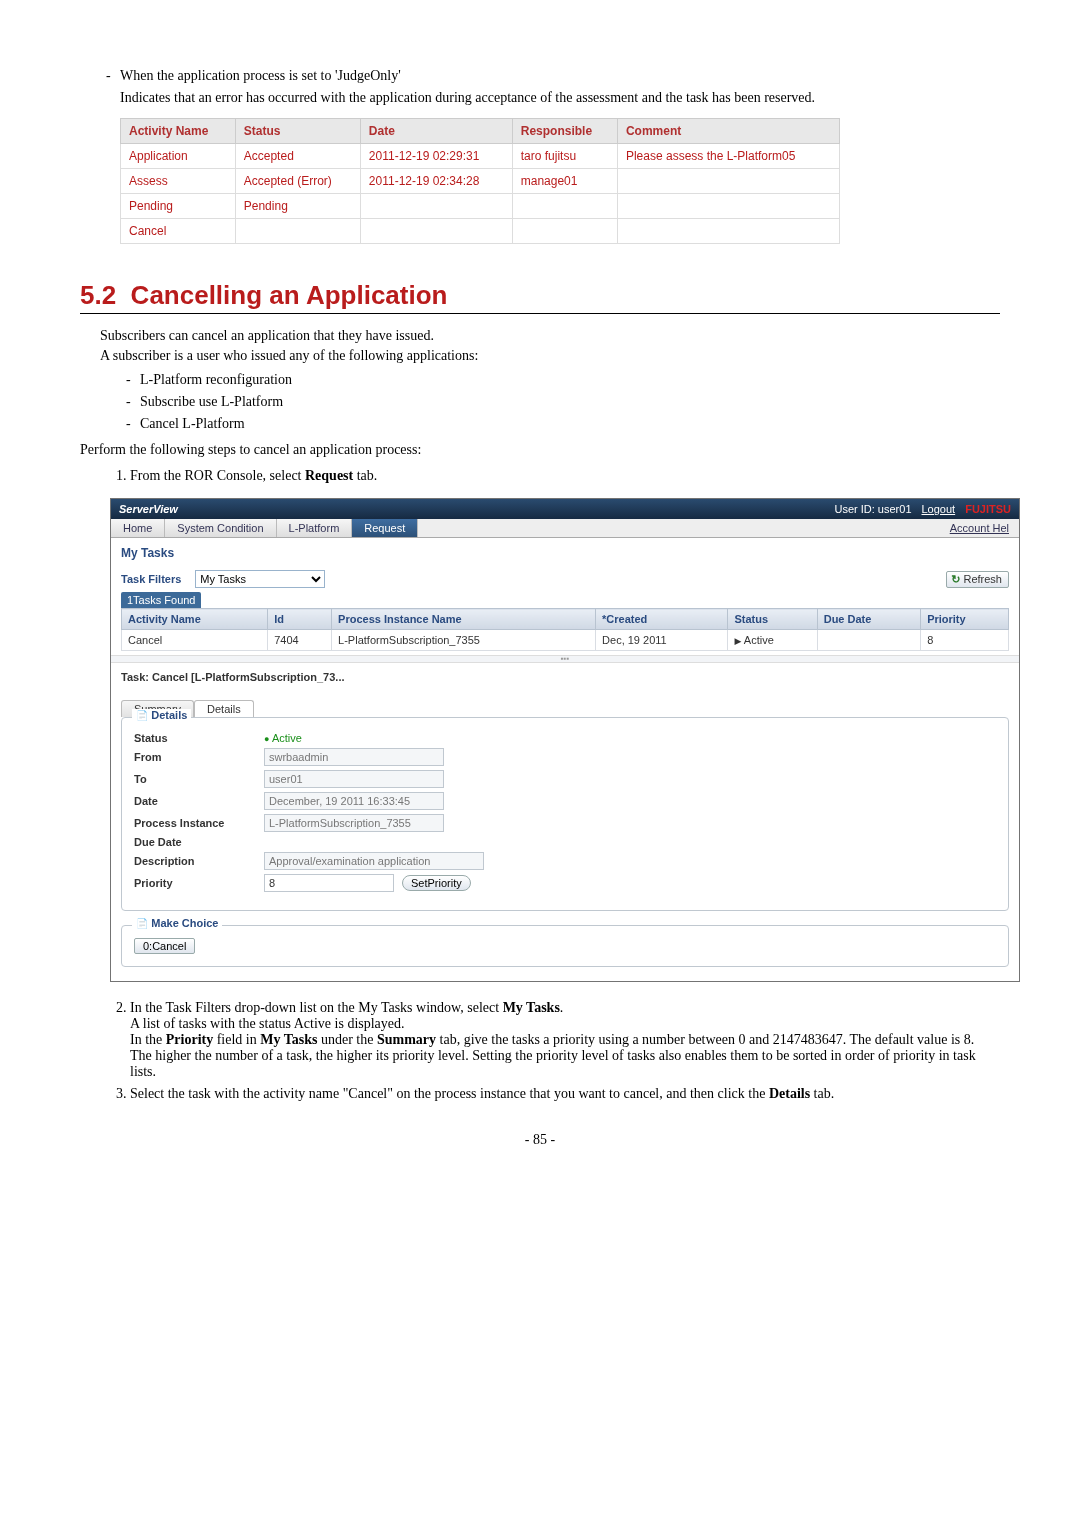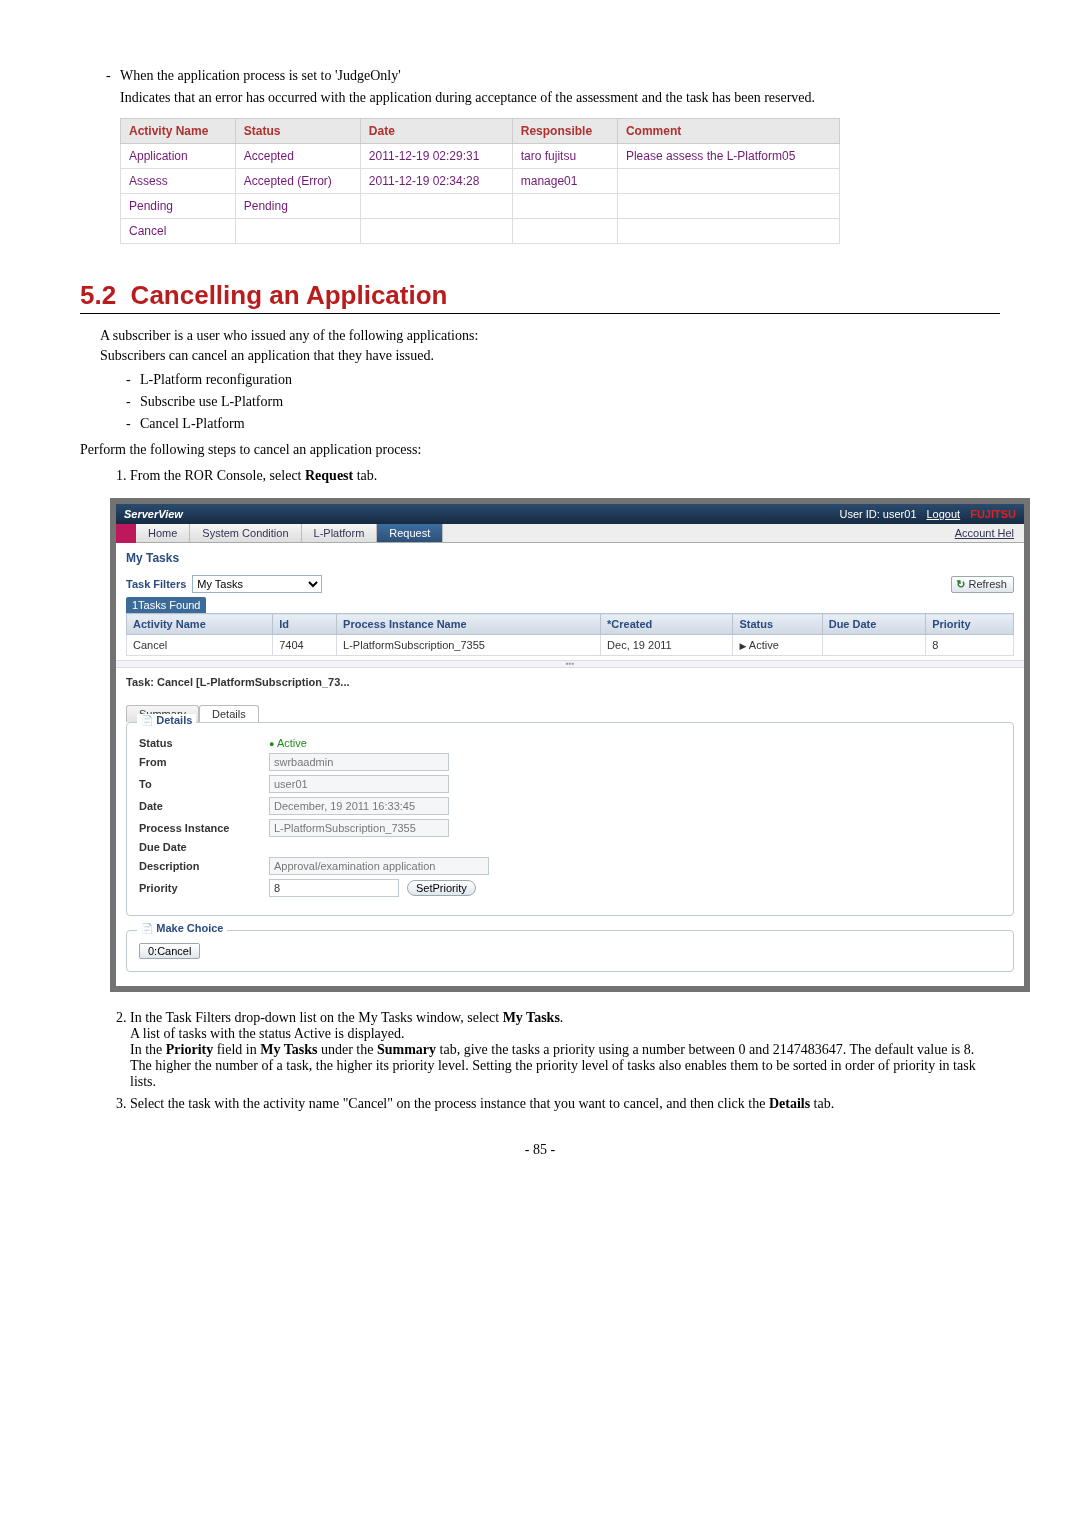--- a/index.html
+++ b/index.html
@@ -50,7 +50,7 @@
   table.status td {
     padding: 5px 8px;
     border: 1px solid #ddd;
-    color: #701a75;
+    color: #b91c1c;
   }
   h2.section {
     font-family: Arial, sans-serif;

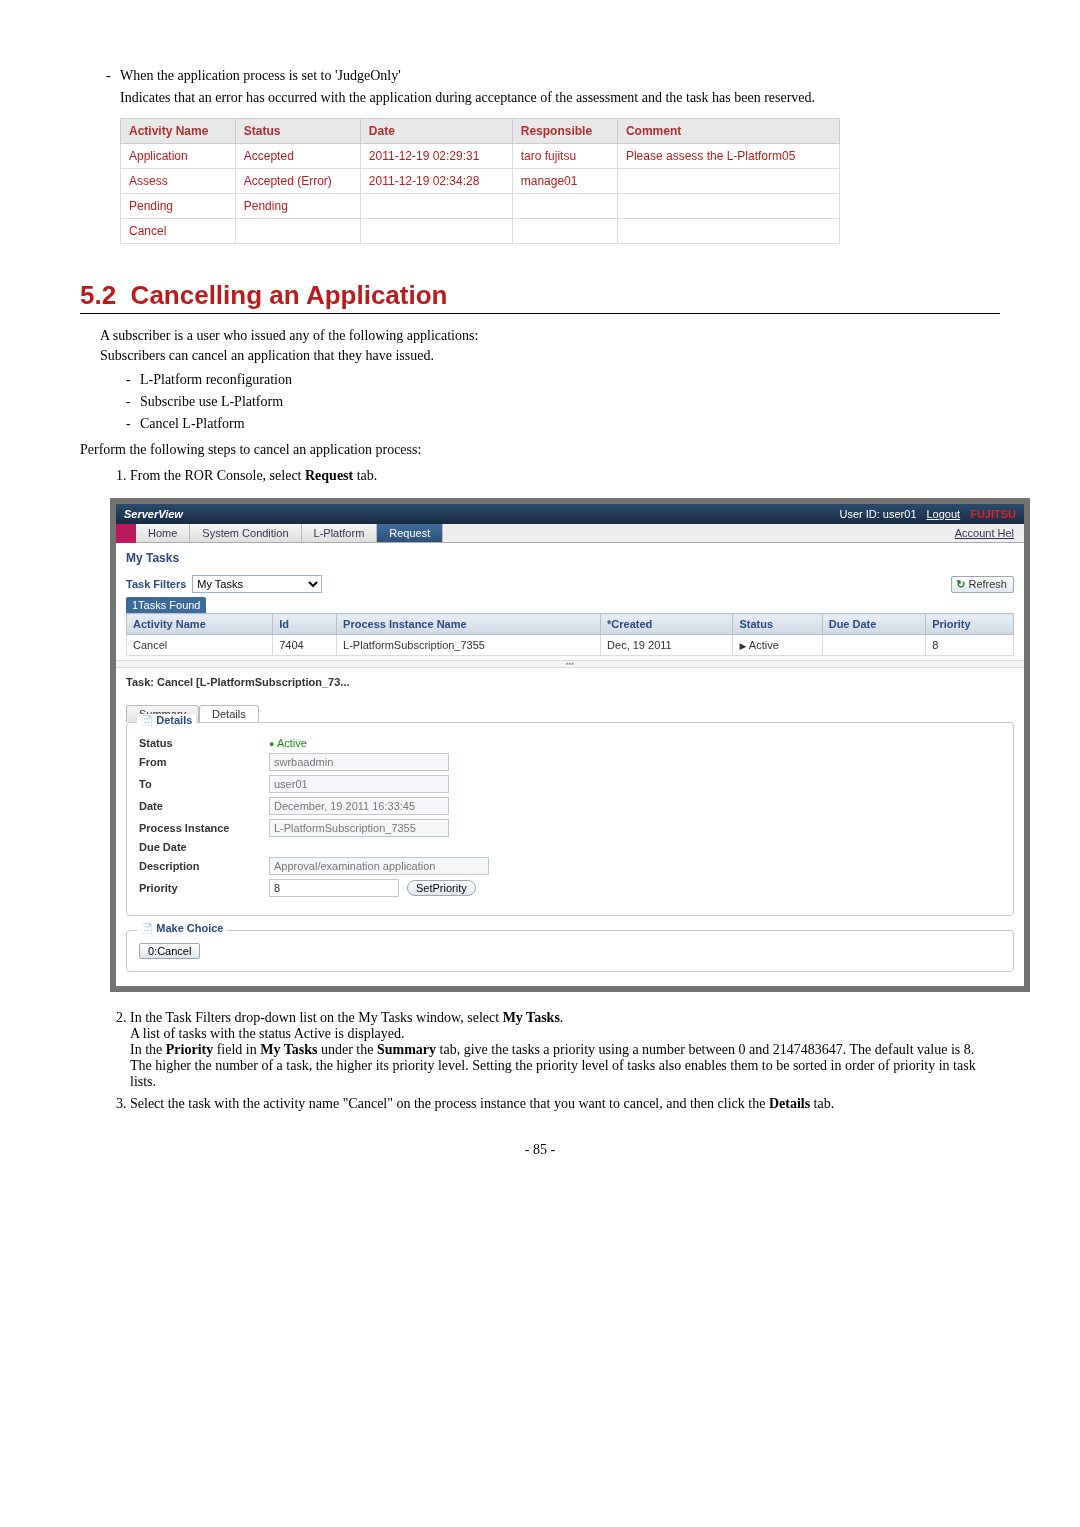--- a/index.html
+++ b/index.html
@@ -354,8 +354,8 @@
 <hr class="section-rule">
 
 <div style="margin-left:20px;">
+  <p style="margin:4px 0;">Subscribers can cancel an application that they have issued.</p>
   <p style="margin:4px 0;">A subscriber is a user who issued any of the following applications:</p>
-  <p style="margin:4px 0;">Subscribers can cancel an application that they have issued.</p>
   <ul class="dash">
     <li>L-Platform reconfiguration</li>
     <li>Subscribe use L-Platform</li>

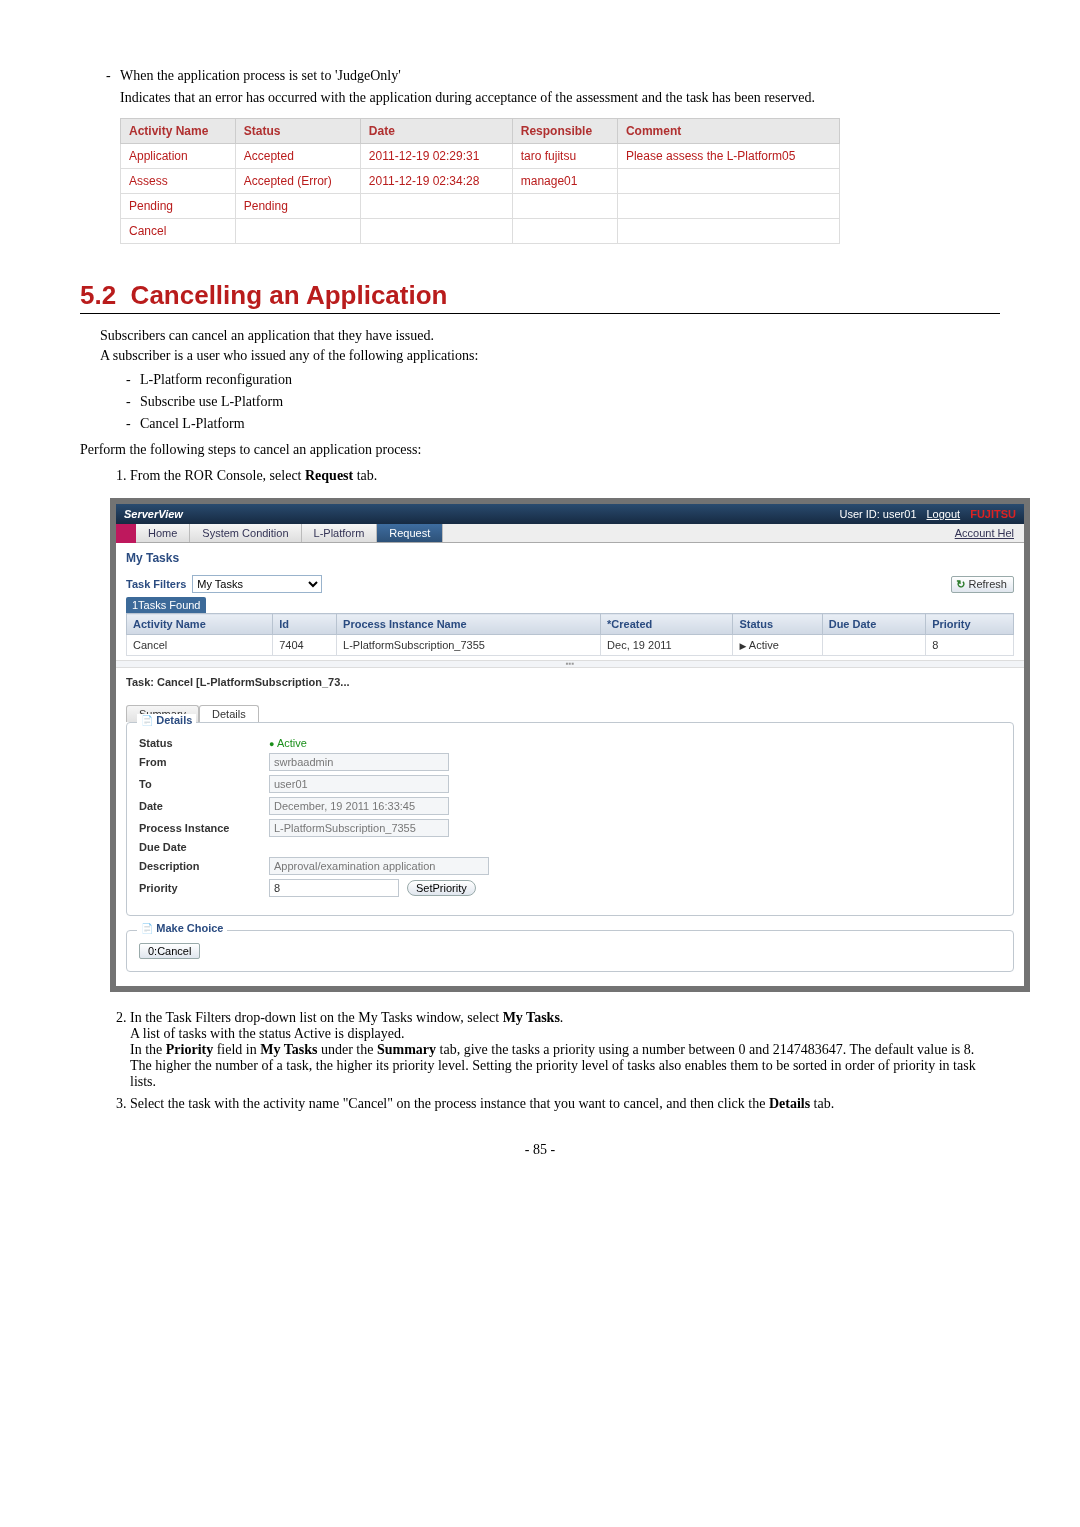--- a/index.html
+++ b/index.html
@@ -75,10 +75,10 @@
   .sv-shot {
     width: 908px;
     margin: 14px 0 18px 30px;
-    border: 6px solid #737373;
+    border: 1px solid #737373;
     font-family: Tahoma, Arial, sans-serif;
     font-size: 11px;
-    background: #be185d;
+    background: #a3a3a3;
   }
   .sv-titlebar {
     background: linear-gradient(#2a4b6f, #162a42);

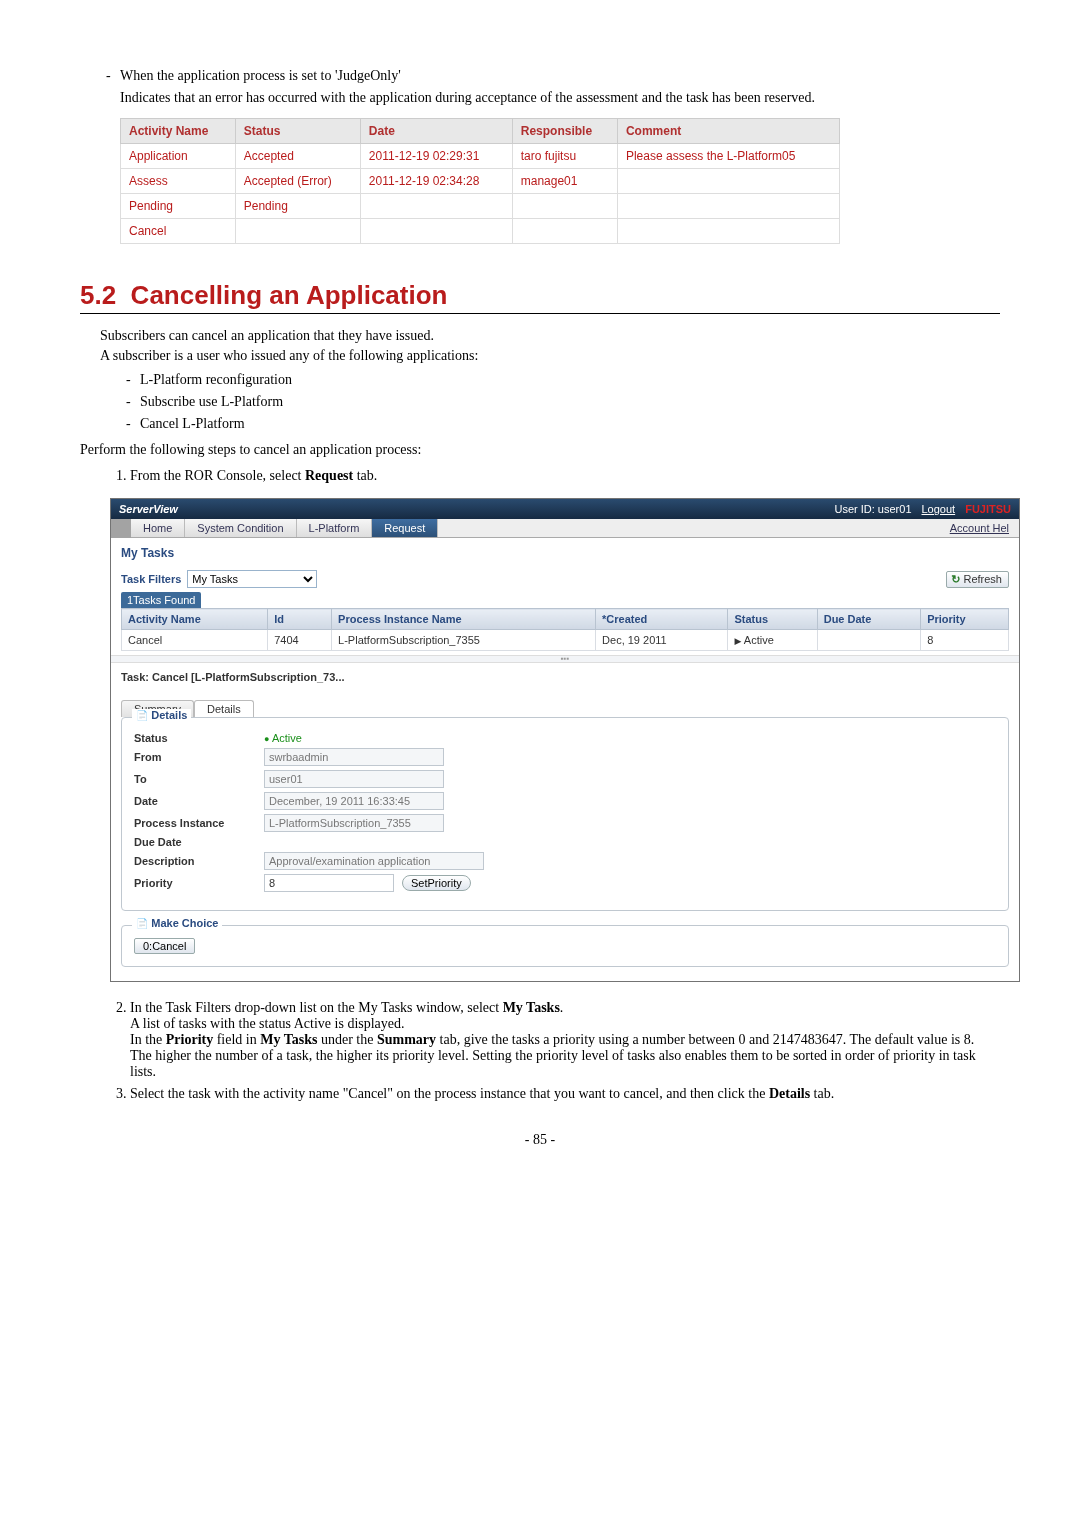--- a/index.html
+++ b/index.html
@@ -103,7 +103,6 @@
     background: #eee;
     border-bottom: 1px solid #aaa;
     display: flex;
-    margin-left: 20px;
   }
   .sv-tabs .tab {
     padding: 3px 12px;

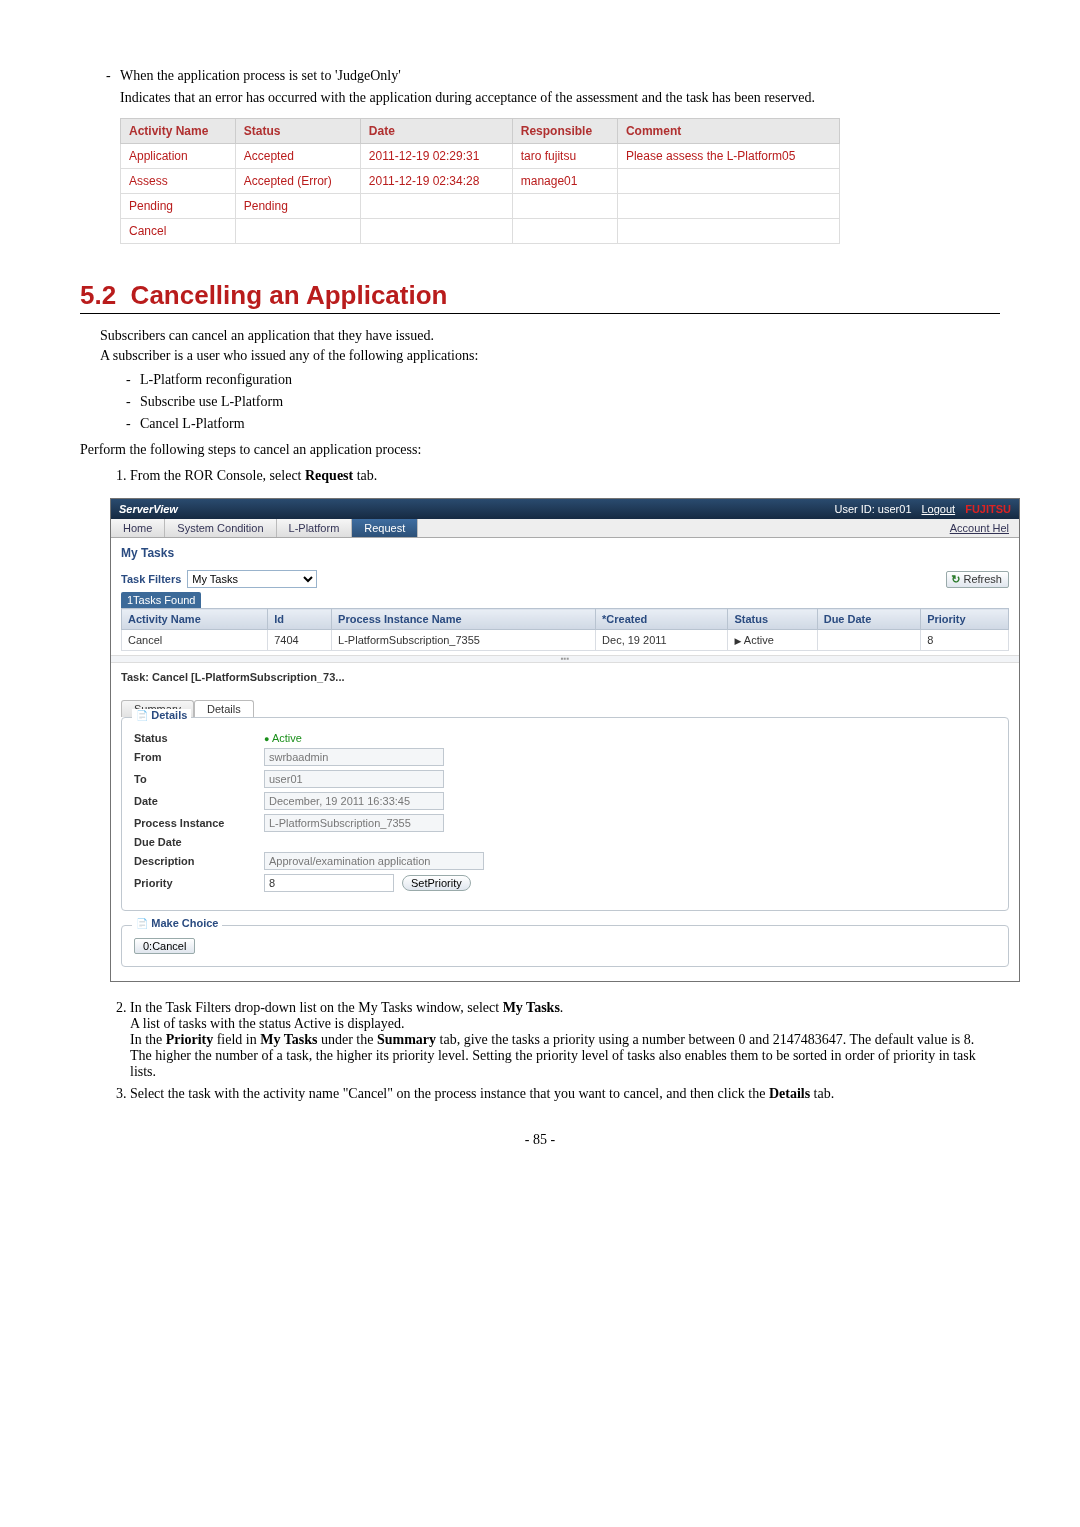--- a/index.html
+++ b/index.html
@@ -133,7 +133,7 @@
   .filters-row {
     display: flex;
     align-items: center;
-    gap: 6px;
+    gap: 14px;
     margin-bottom: 4px;
   }
   .filters-row label { color: #2a4b80; font-weight: bold; }

